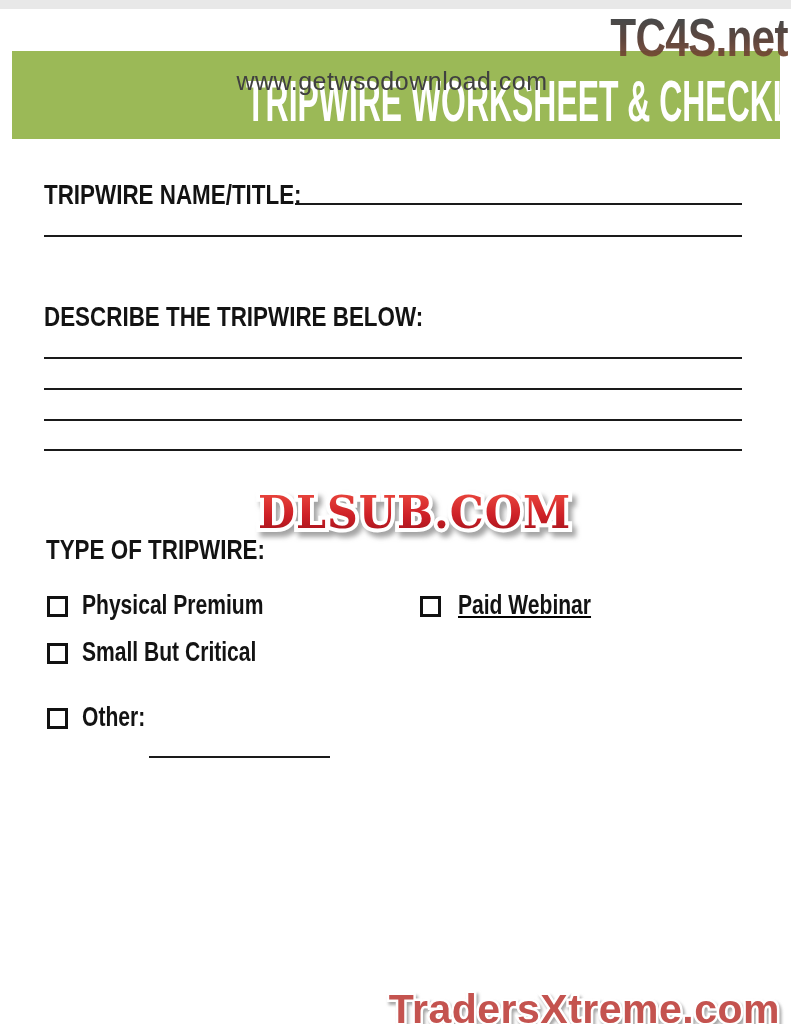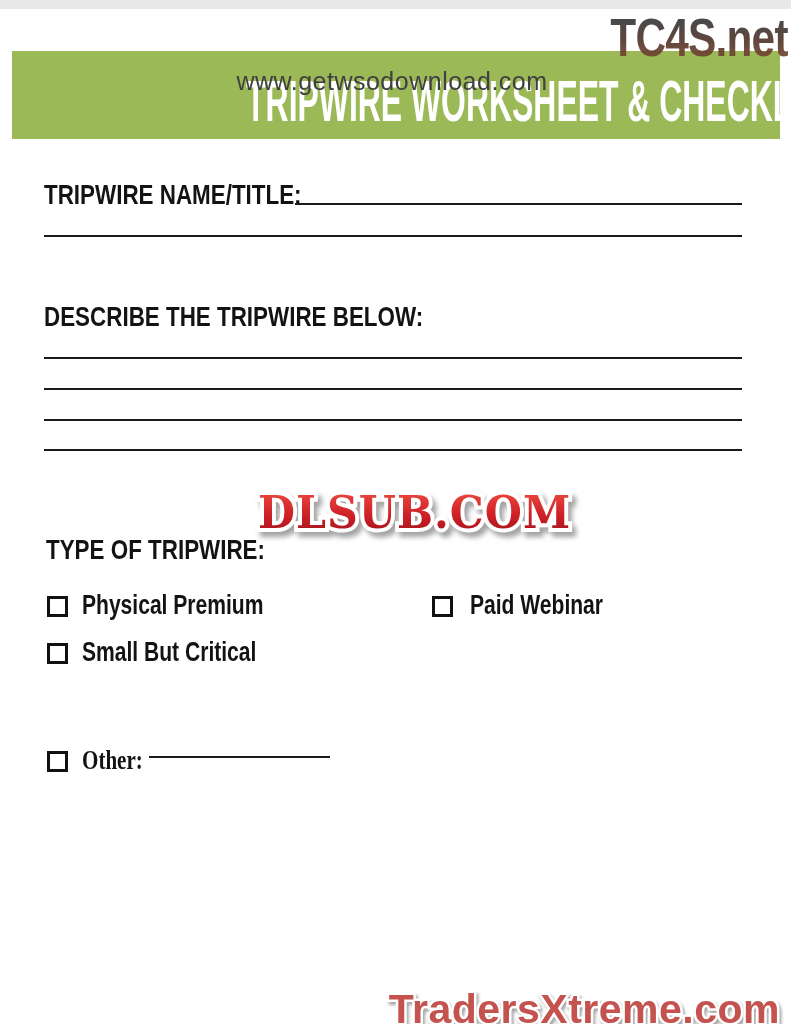--- a/index.html
+++ b/index.html
@@ -136,7 +136,7 @@
   .r3 { top: 678px; }
   .r4 { top: 739px; font-family: Liberation Serif, serif; }
   .col-l { left: 47px; }
-  .col-r { left: 432px; }
+  .col-r { left: 420px; text-decoration: underline; }
 
   
   .sticker {

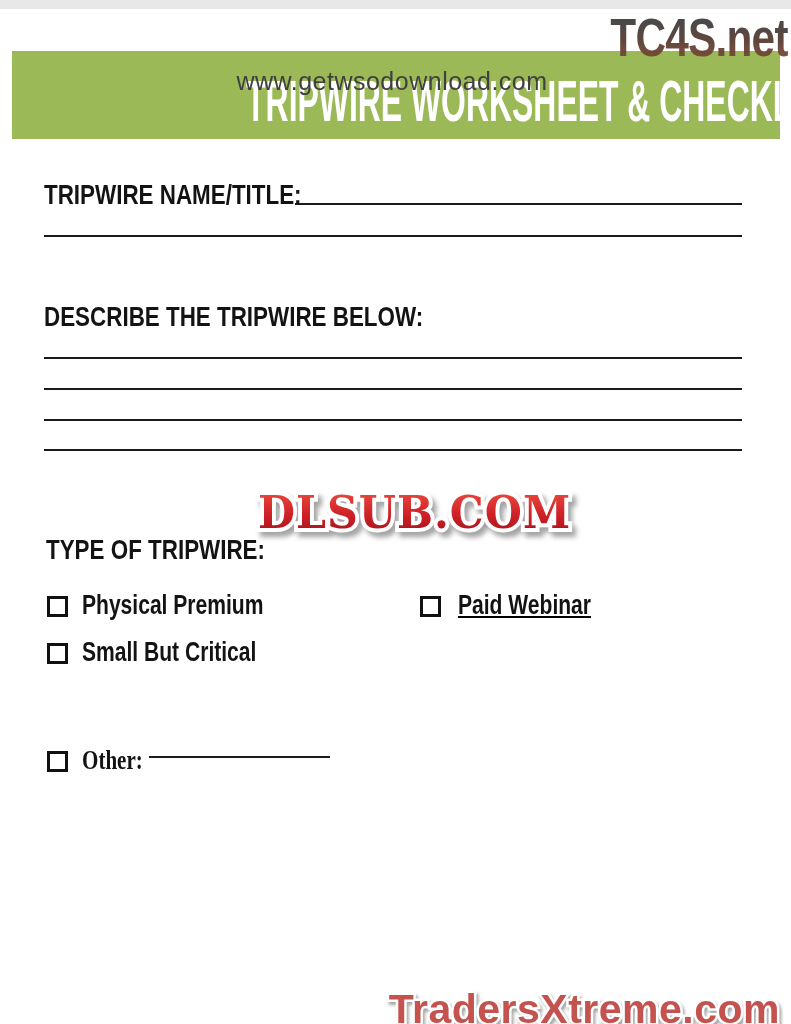--- a/index.html
+++ b/index.html
@@ -134,7 +134,7 @@
   .r1 { top: 584px; }
   .r2 { top: 631px; }
   .r3 { top: 678px; }
-  .r4 { top: 739px; font-family: Liberation Serif, serif; }
+  .r4 { top: 696px; }
   .col-l { left: 47px; }
   .col-r { left: 420px; text-decoration: underline; }
 

